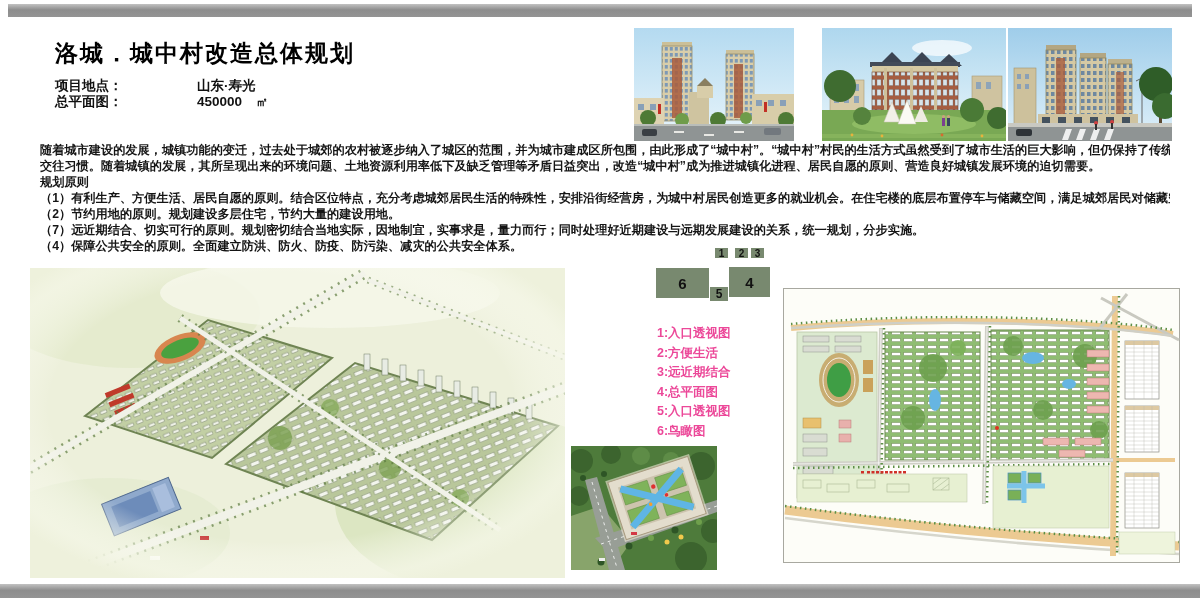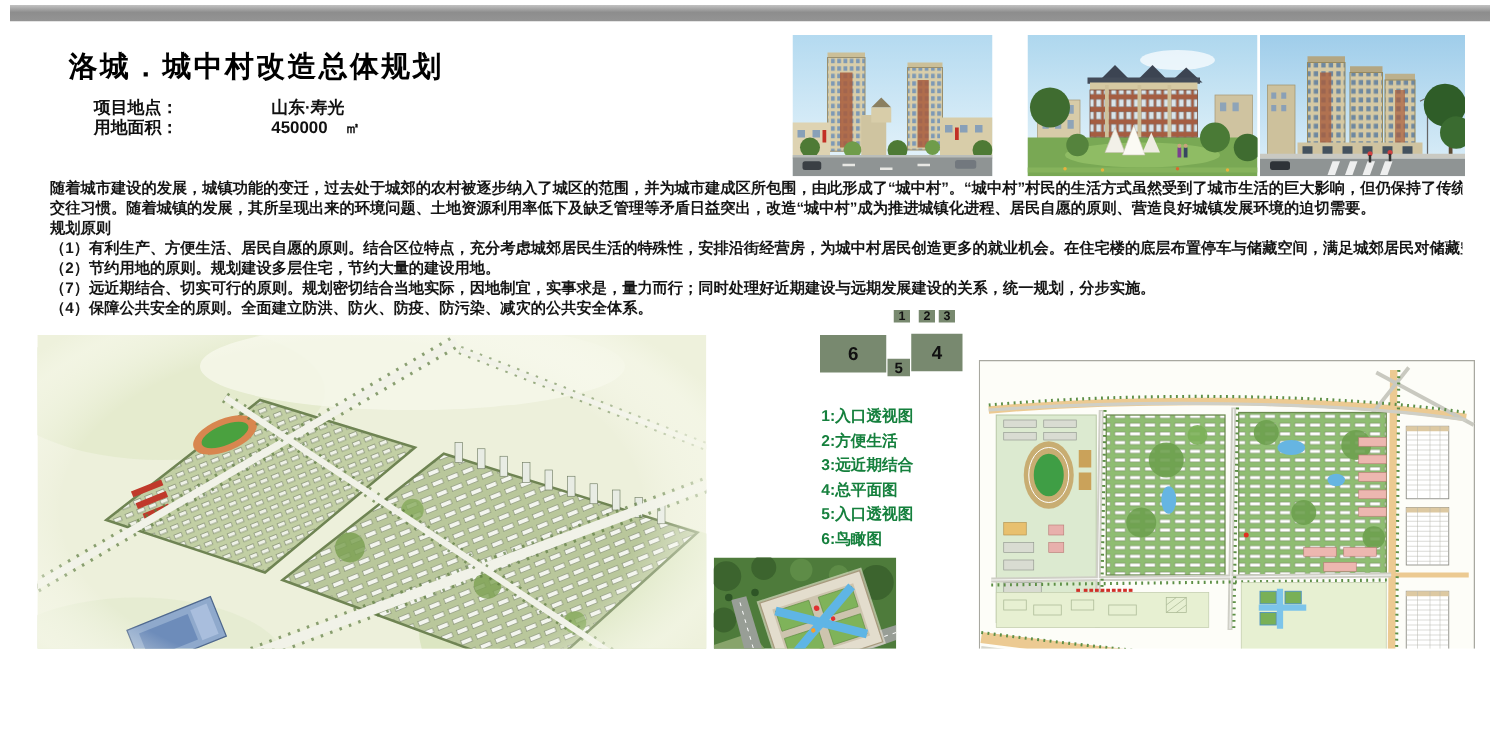--- a/index.html
+++ b/index.html
@@ -4,7 +4,7 @@
 <style>
   html,body{margin:0;padding:0;background:#ffffff;}
   .board{
-    position:relative;width:1200px;height:519px;background:#ffffff;overflow:hidden;
+    position:relative;width:1200px;height:600px;background:#ffffff;overflow:hidden;
     font-family:"Liberation Sans","DejaVu Sans",sans-serif;color:#111;
   }
   .bar{position:absolute;background:linear-gradient(180deg,#c2c2c2 0%,#8d8d8d 45%,#949494 100%);}

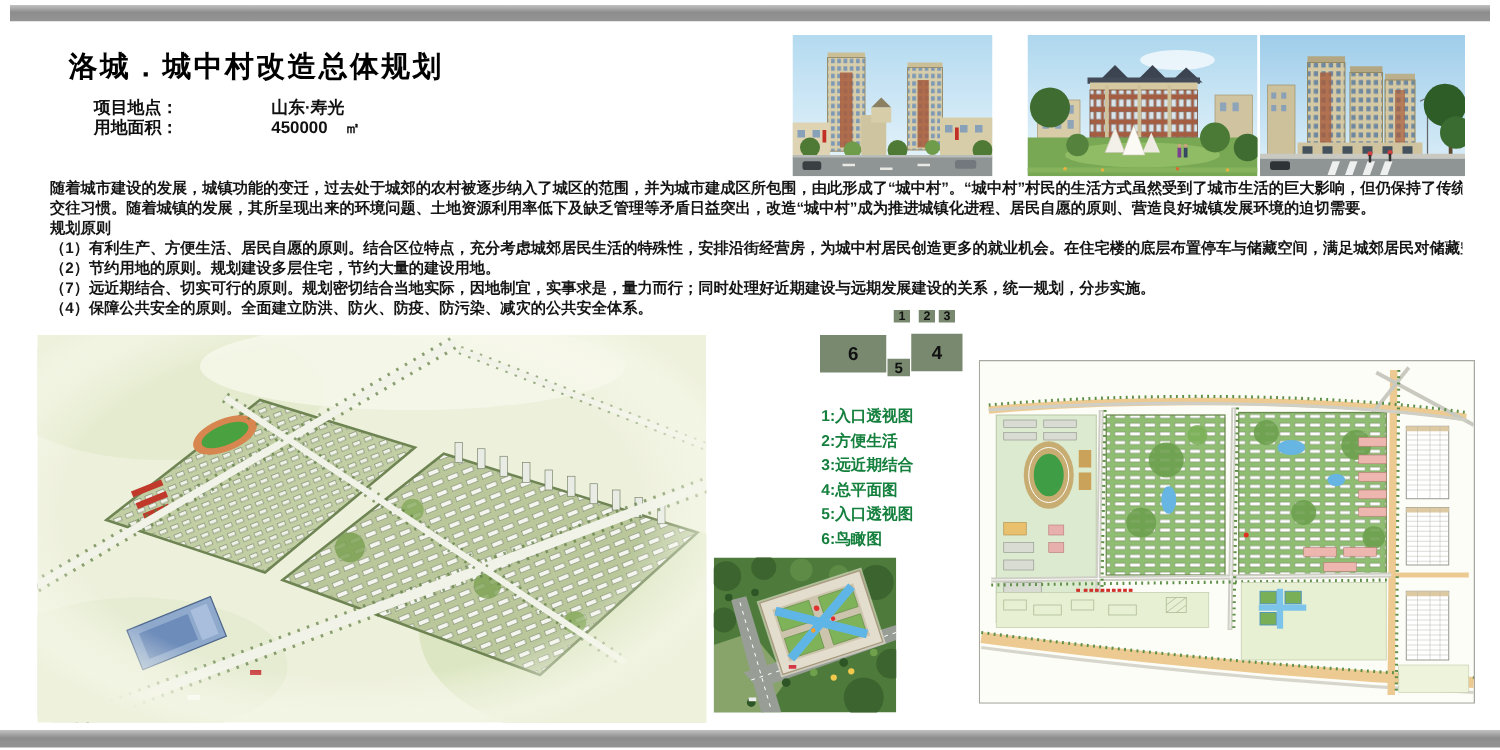--- a/index.html
+++ b/index.html
@@ -13,7 +13,7 @@
   .title{position:absolute;left:55px;top:38px;font-size:23px;font-weight:bold;letter-spacing:2px;color:#000;}
   .info{position:absolute;left:55px;top:78px;font-size:13.5px;font-weight:bold;line-height:16px;}
   .info .row{display:flex;}
-  .info .lbl{width:142px;margin-left:20px;}
+  .info .lbl{width:142px;}
   .info .unit{margin-left:14px;font-size:12px;}
   .desc{position:absolute;left:40px;top:142px;width:1130px;font-size:12.2px;font-weight:bold;line-height:16px;color:#151515;}
   .desc .pline{white-space:nowrap;overflow:hidden;}

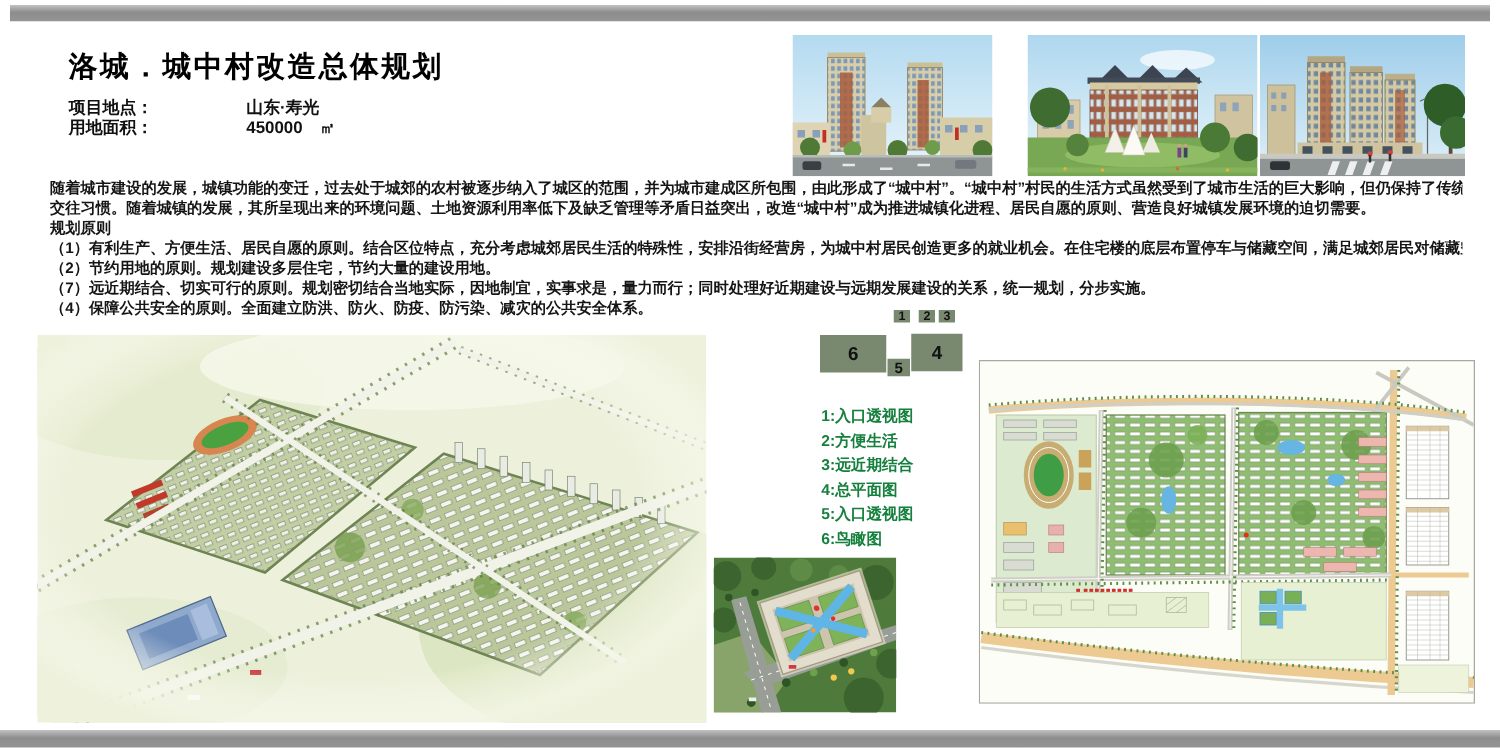--- a/index.html
+++ b/index.html
@@ -52,7 +52,7 @@
       <span class="val">山东·寿光</span>
     </div>
     <div class="row">
-      <span class="lbl">用地面积：</span>
+      <span class="lbl">总平面图：</span>
       <span class="val">450000</span>
       <span class="unit">㎡</span>
     </div>

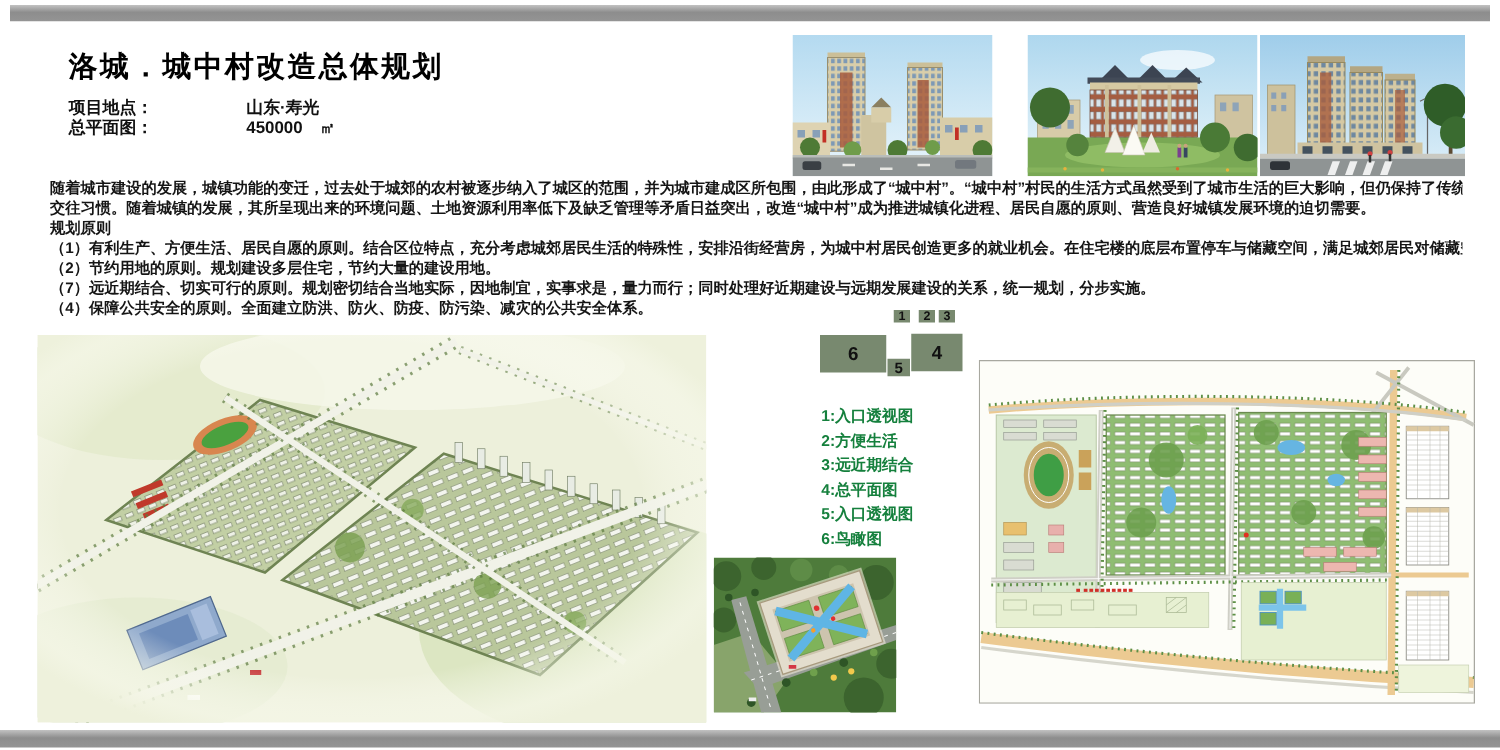--- a/index.html
+++ b/index.html
@@ -26,7 +26,7 @@
   .kb6{left:0;top:22px;width:53px;height:30px;font-size:15px;}
   .kb5{left:54px;top:41px;width:18px;height:14px;font-size:12px;}
   .kb4{left:73px;top:21px;width:41px;height:30px;font-size:15px;}
-  .legend{position:absolute;left:657px;top:324px;font-size:12.5px;font-weight:bold;line-height:19.5px;color:#15803d;}
+  .legend{position:absolute;left:657px;top:324px;font-size:12.5px;font-weight:bold;line-height:19.5px;color:#ec4899;}
   .photo{position:absolute;top:28px;}
   .ph1{left:634px;}
   .ph2{left:822px;}

